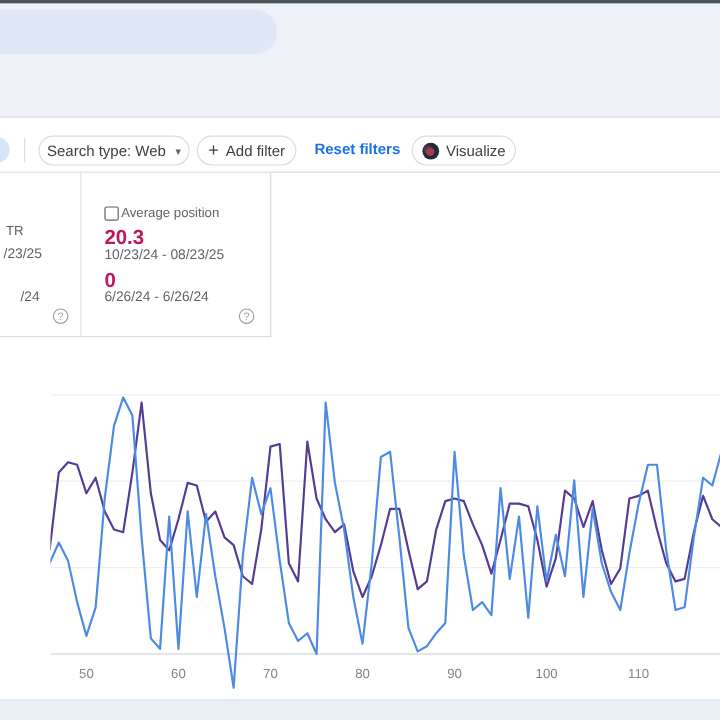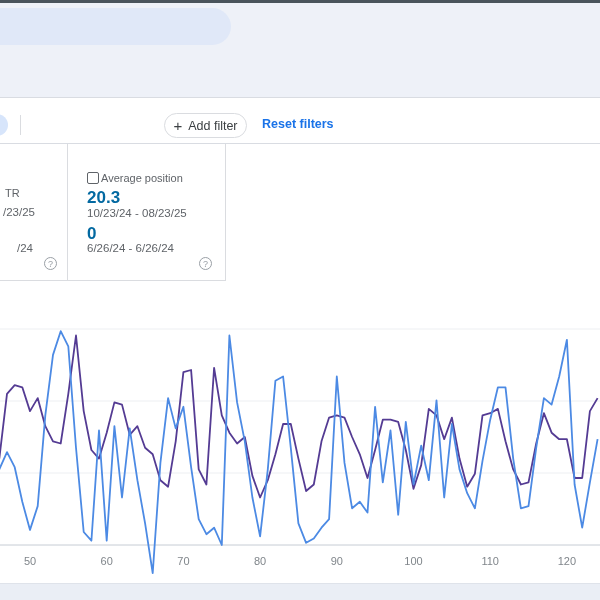--- a/index.html
+++ b/index.html
@@ -65,6 +65,10 @@
     <div class="chip-cut"></div>
     <div class="tb-divider"></div>
 
+    <div class="pill pill-search">
+      <span>Search type: Web</span>
+      <span class="caret">▾</span>
+    </div>
 
     <div class="pill pill-filter">
       <span class="plus-glyph">+</span>

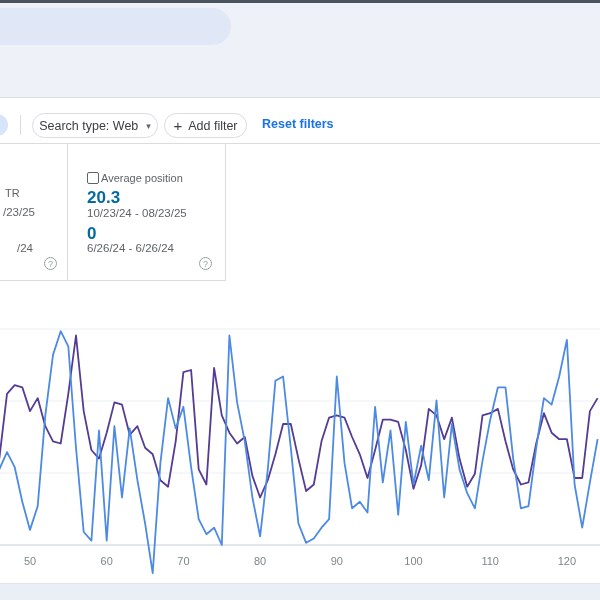--- a/index.html
+++ b/index.html
@@ -77,6 +77,10 @@
 
     <div class="reset-link">Reset filters</div>
 
+    <div class="pill pill-visualize">
+      <span class="viz-icon"></span>
+      <span>Visualize</span>
+    </div>
 
   </div>
 

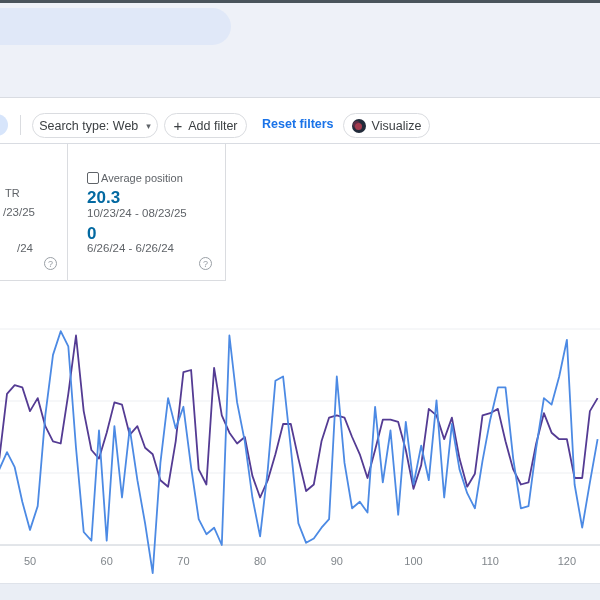--- a/index.html
+++ b/index.html
@@ -42,7 +42,7 @@
   .cb-row { position:absolute; left:19px; top:28px; display:flex; align-items:center; gap:2px; }
   .checkbox { width:12px; height:12px; border:1.5px solid #5f6368; border-radius:2px; background:#fff; cursor:pointer; }
   .cb-label { font-size:11px; color:#5f6368; }
-  .metric-value { position:absolute; left:19px; font-size:17px; font-weight:700; color:#0369a1; }
+  .metric-value { position:absolute; left:19px; font-size:17px; font-weight:700; color:#be185d; }
   .v1 { top:44px; } .v2 { top:80px; }
   .metric-range { position:absolute; left:19px; font-size:11.5px; color:#5f6368; }
   .r1 { top:63px; } .r2 { top:98px; }

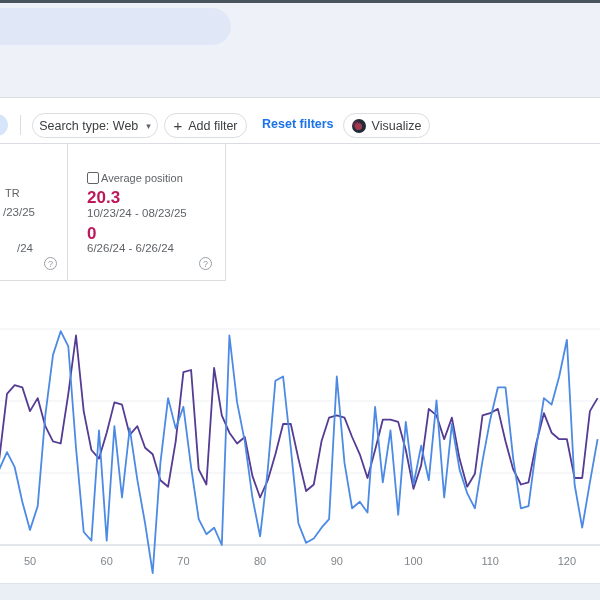--- a/index.html
+++ b/index.html
@@ -47,7 +47,7 @@
   .metric-range { position:absolute; left:19px; font-size:11.5px; color:#5f6368; }
   .r1 { top:63px; } .r2 { top:98px; }
 
-  .chart-wrap { position:absolute; left:0; top:281px; width:600px; height:302px; }
+  .chart-wrap { position:absolute; left:0; top:281px; width:600px; height:302px;padding-left:42px; }
   .bottom-strip { position:absolute; left:0; top:583px; width:600px; height:17px; background:#eaeef5; border-top:1px solid #dfe3ea; }
 </style>
 </head>

